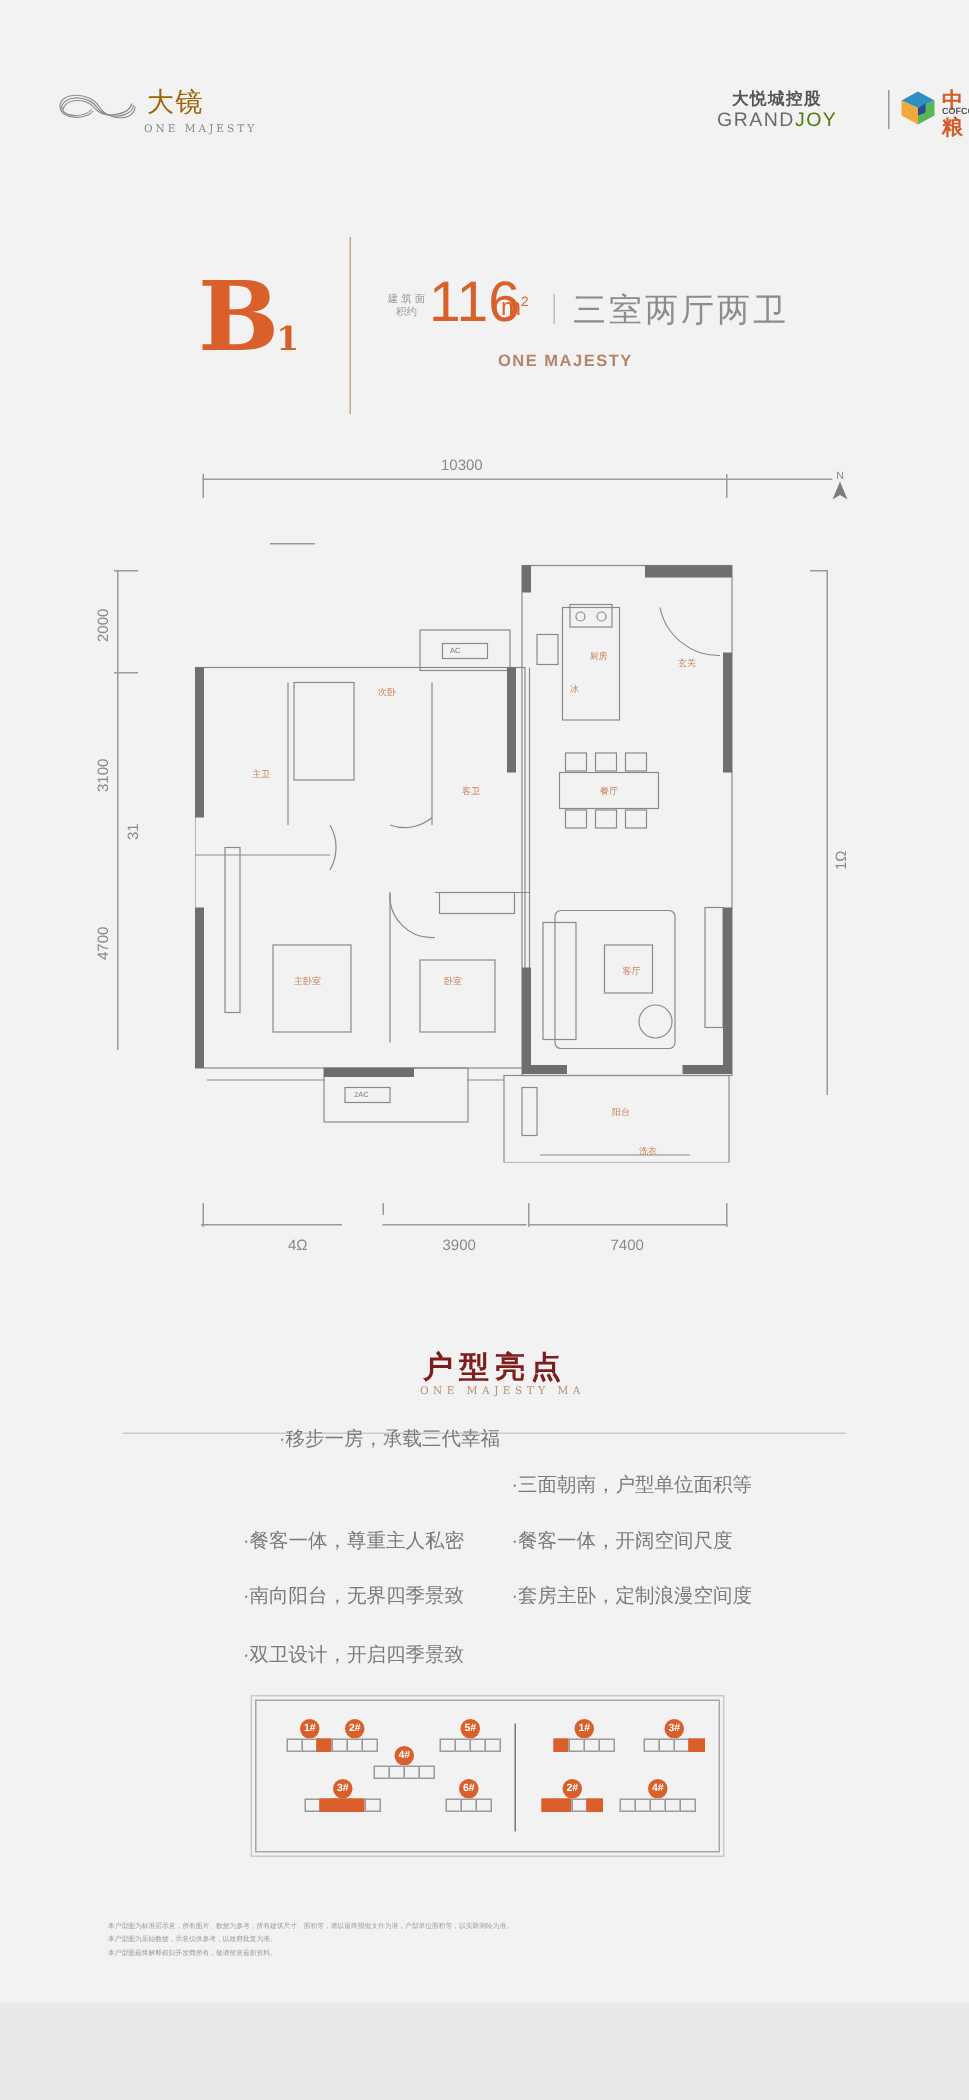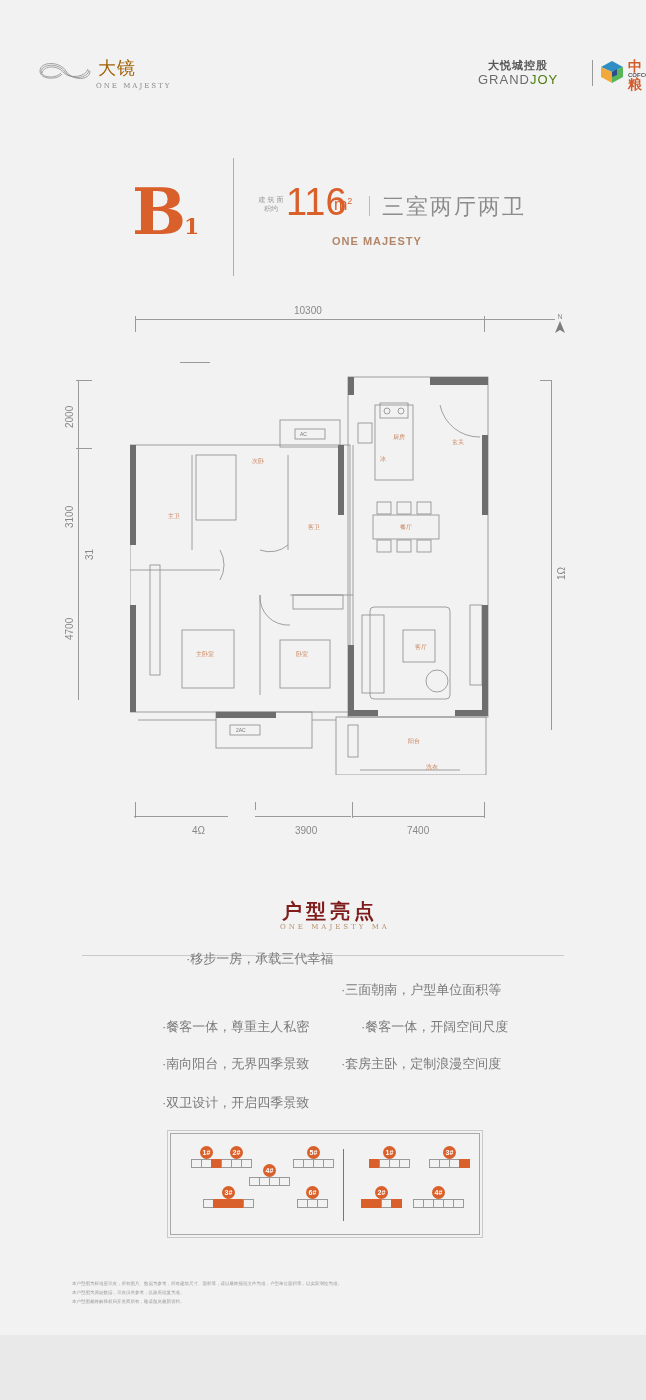--- a/index.html
+++ b/index.html
@@ -223,7 +223,7 @@
 <div class="abs hl-item" style="left:162px;top:950px;margin-left:24px;">·移步一房，承载三代幸福</div>
 <div class="abs hl-item" style="left:341px;top:981px;">·三面朝南，户型单位面积等</div>
 <div class="abs hl-item" style="left:162px;top:1018px;">·餐客一体，尊重主人私密</div>
-<div class="abs hl-item" style="left:361px;top:1018px;">·餐客一体，开阔空间尺度</div>
+<div class="abs hl-item" style="left:341px;top:1018px;">·餐客一体，开阔空间尺度</div>
 <div class="abs hl-item" style="left:162px;top:1055px;">·南向阳台，无界四季景致</div>
 <div class="abs hl-item" style="left:341px;top:1055px;">·套房主卧，定制浪漫空间度</div>
 <div class="abs hl-item" style="left:162px;top:1094px;">·双卫设计，开启四季景致</div>

